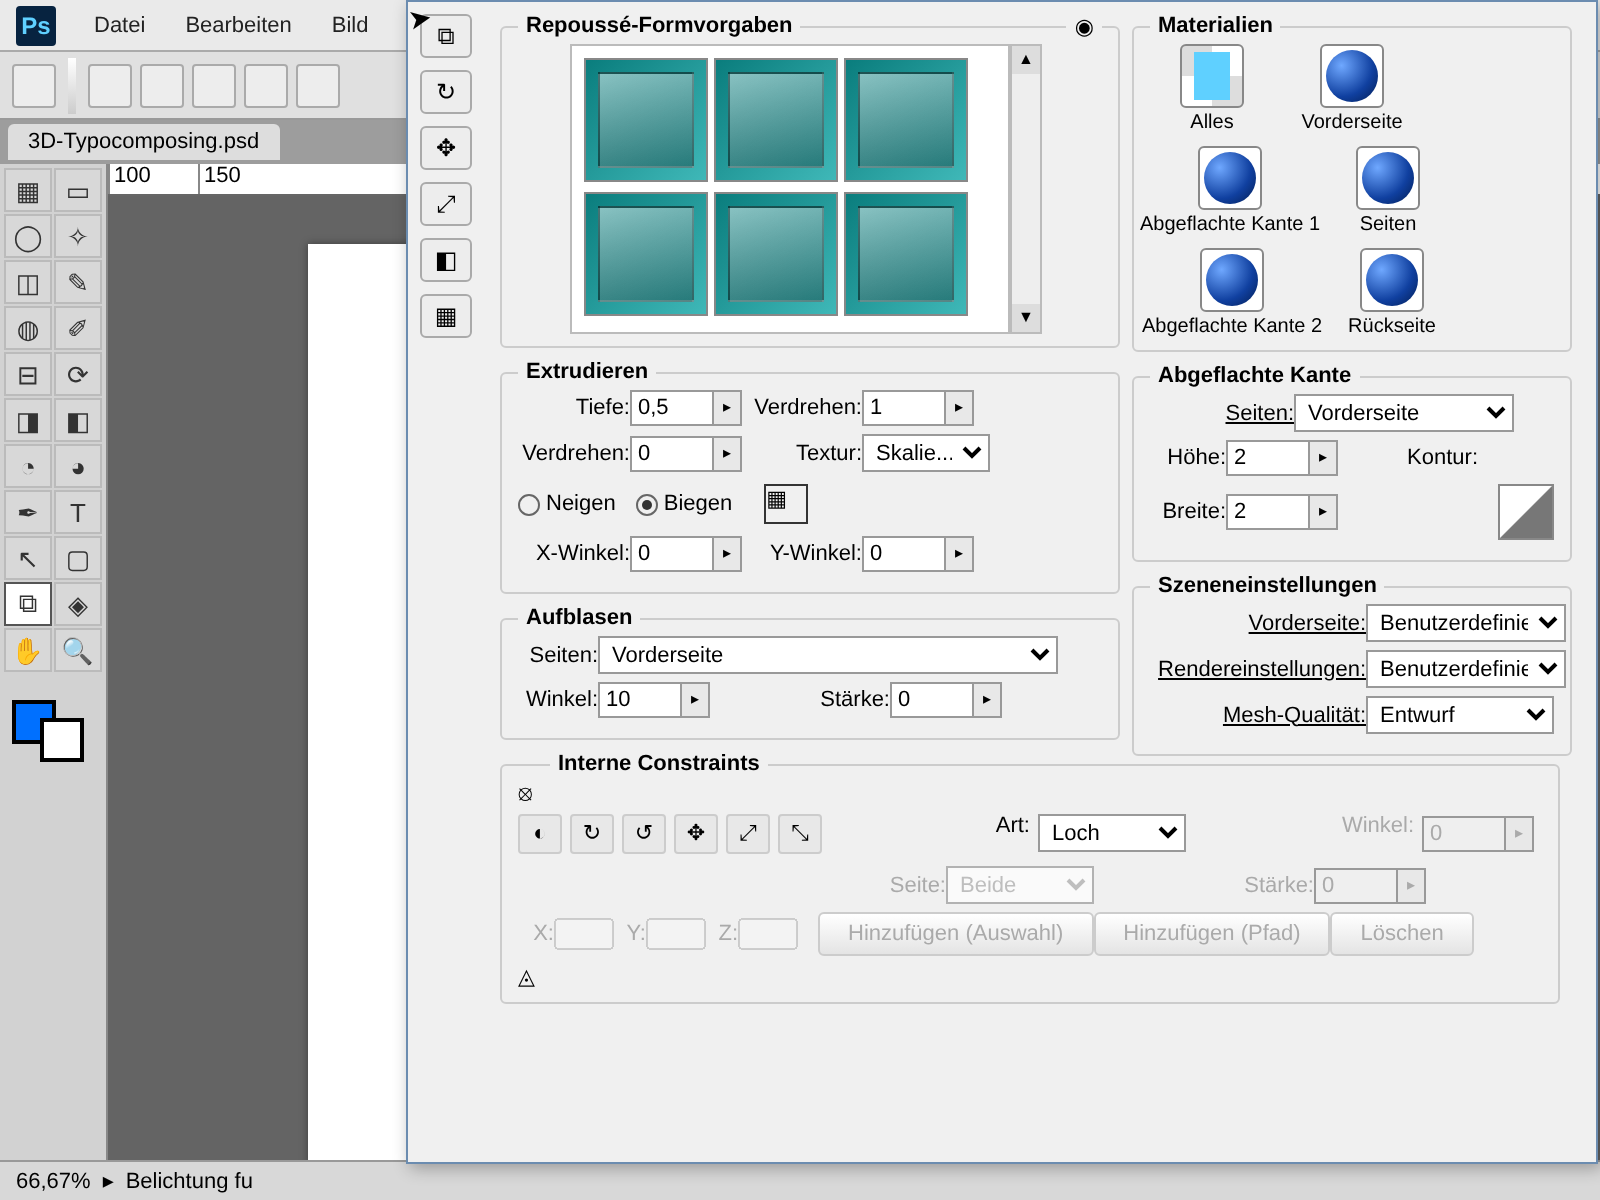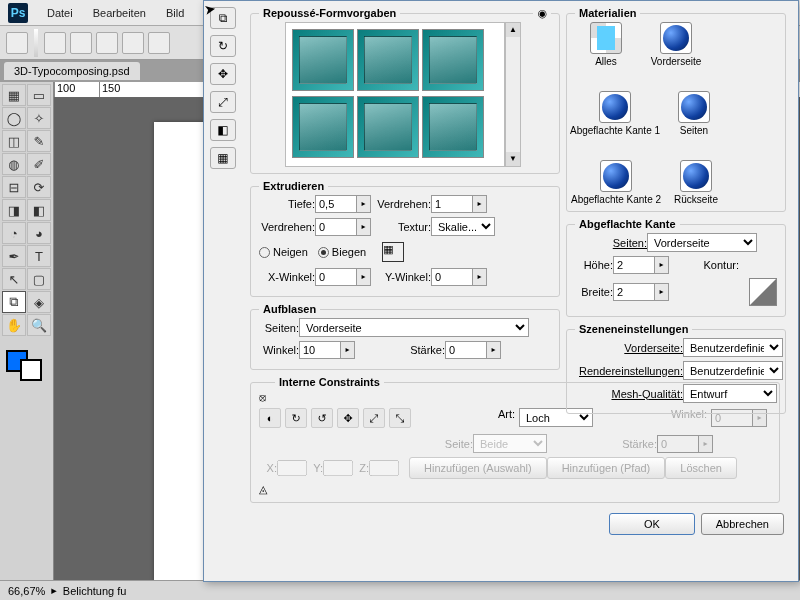--- a/index.html
+++ b/index.html
@@ -50,7 +50,7 @@
 .radio{display:flex;align-items:center;gap:3px;margin-right:10px}
 .radio .rdot{width:11px;height:11px;border:1px solid #666;border-radius:50%;display:flex;align-items:center;justify-content:center}
 .radio .rdot.on::after{content:"";width:5px;height:5px;background:#333;border-radius:50%}
-.matgrid{display:flex;flex-wrap:wrap;gap:24px 8px}
+.matgrid{display:flex;flex-wrap:wrap;gap:6px 8px}
 .matitem{display:flex;flex-direction:column;align-items:center;gap:2px;width:62px}
 .matitem .sphere{width:32px;height:32px;border:1px solid #888;border-radius:3px;padding:2px;background:#fff}
 .sphere .ball{width:26px;height:26px;border-radius:50%;background:radial-gradient(circle at 30% 30%,#6fa8ff,#1040a0 60%,#021c50)}

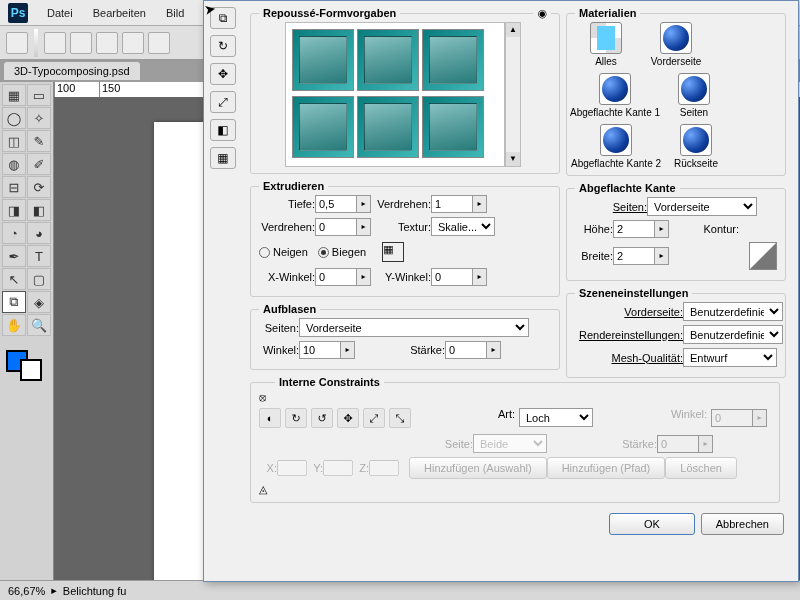--- a/index.html
+++ b/index.html
@@ -367,10 +367,6 @@
       </div>
     </div>
   </div>
-  <div class="bottom-row" style="justify-content:flex-end;padding-right:14px">
-    <button class="btn primary">OK</button>
-    <button class="btn">Abbrechen</button>
-  </div>
 </div>
 
 <div class="cursor-arrow">➤</div>

